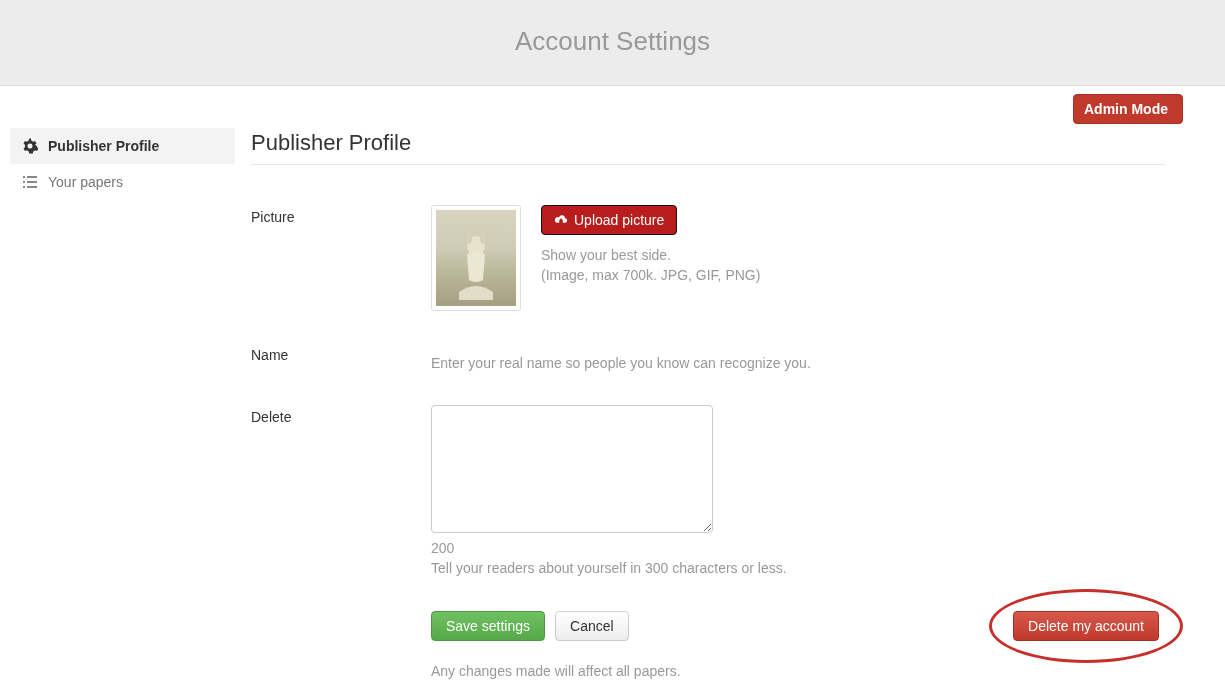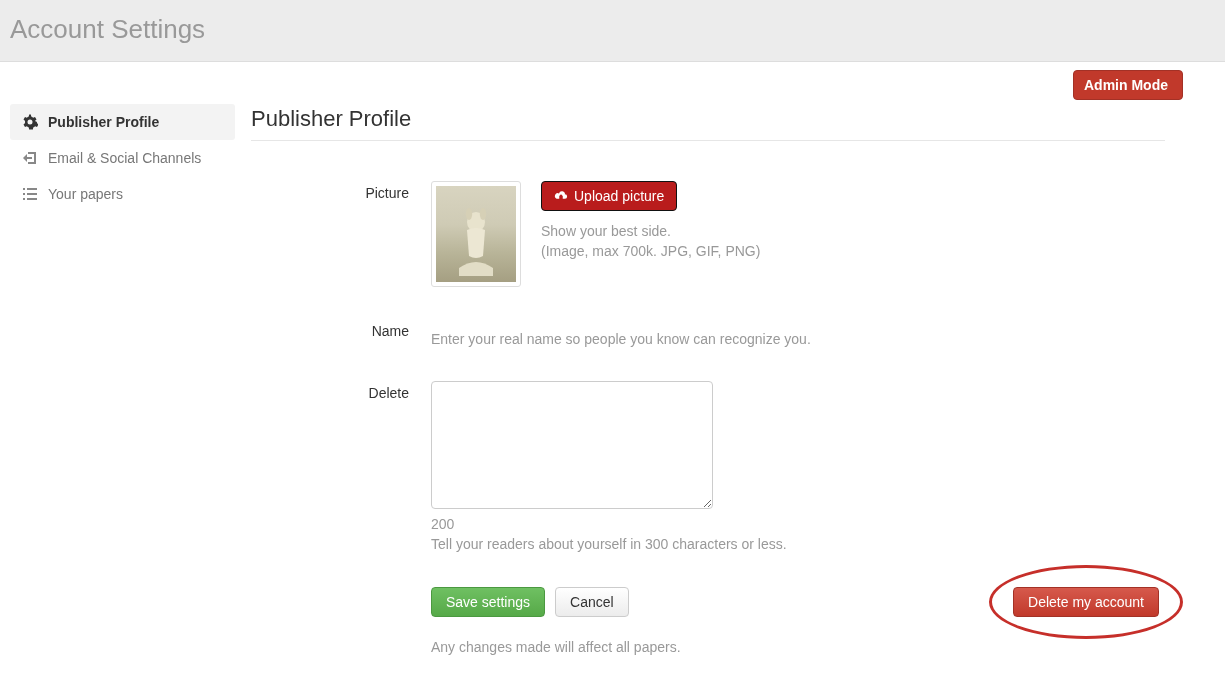--- a/index.html
+++ b/index.html
@@ -17,10 +17,11 @@
     padding: 14px 10px 16px 10px;
   }
   .header-bar h1 {
-    margin: 0;
+    margin: 12px;
     color: #999;
     font-weight: 400;
     font-size: 26px;
+    text-align: center;
   }
   .admin-wrap {
     display: flex;

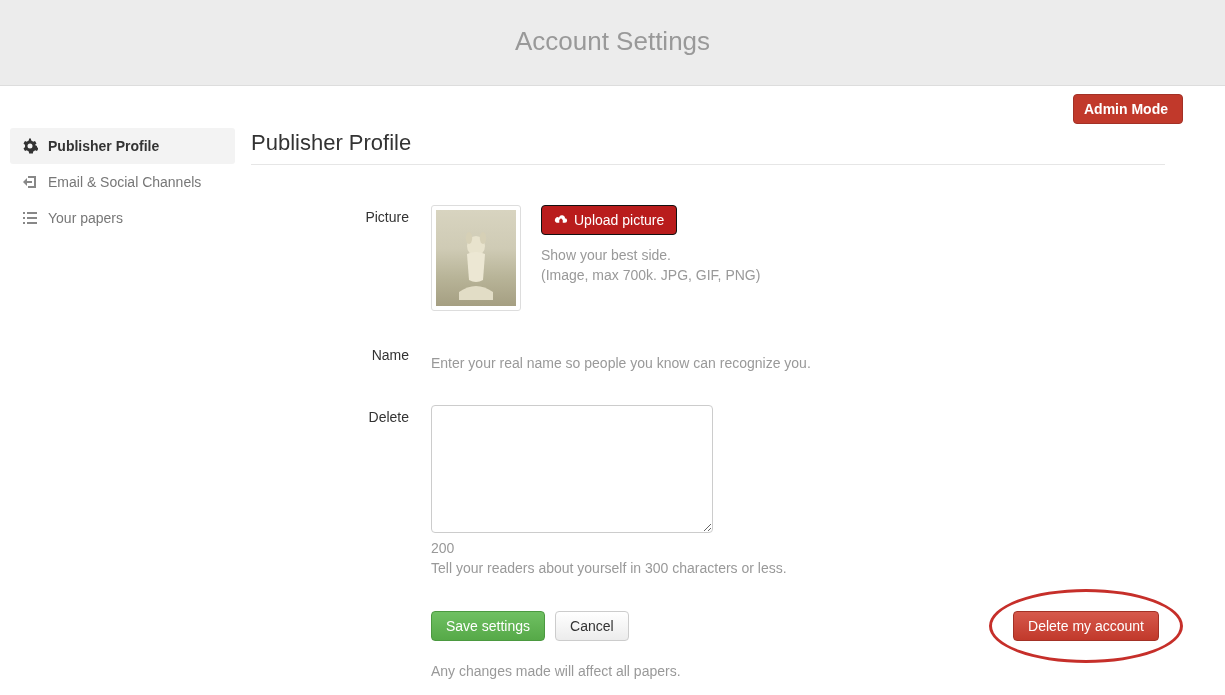--- a/index.html
+++ b/index.html
@@ -220,14 +220,6 @@
           </svg>
       </span>
       <span>Publisher Profile</span>
-    </div>
-    <div class="side-item">
-      <span class="ic">
-        <svg viewBox="0 0 16 16" width="16" height="16" fill="currentColor">
-            <path d="M6 2h8v12H6v-2h6V4H6V2zm-5 6l4-4v3h5v2H5v3L1 8z"></path>
-          </svg>
-      </span>
-      <span>Email &amp; Social Channels</span>
     </div>
     <div class="side-item">
       <span class="ic">

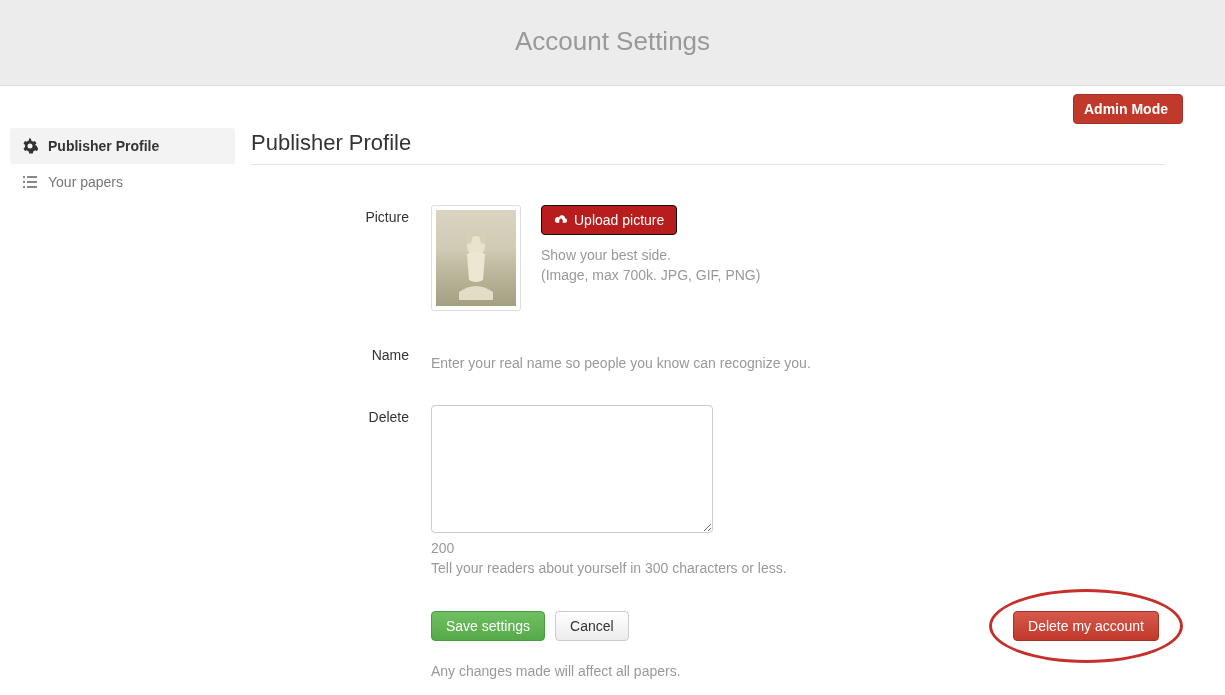--- a/index.html
+++ b/index.html
@@ -99,7 +99,6 @@
   .form-row .label {
     width: 180px;
     flex: none;
-    text-align: right;
     padding-right: 22px;
     padding-top: 4px;
     color: #333;

